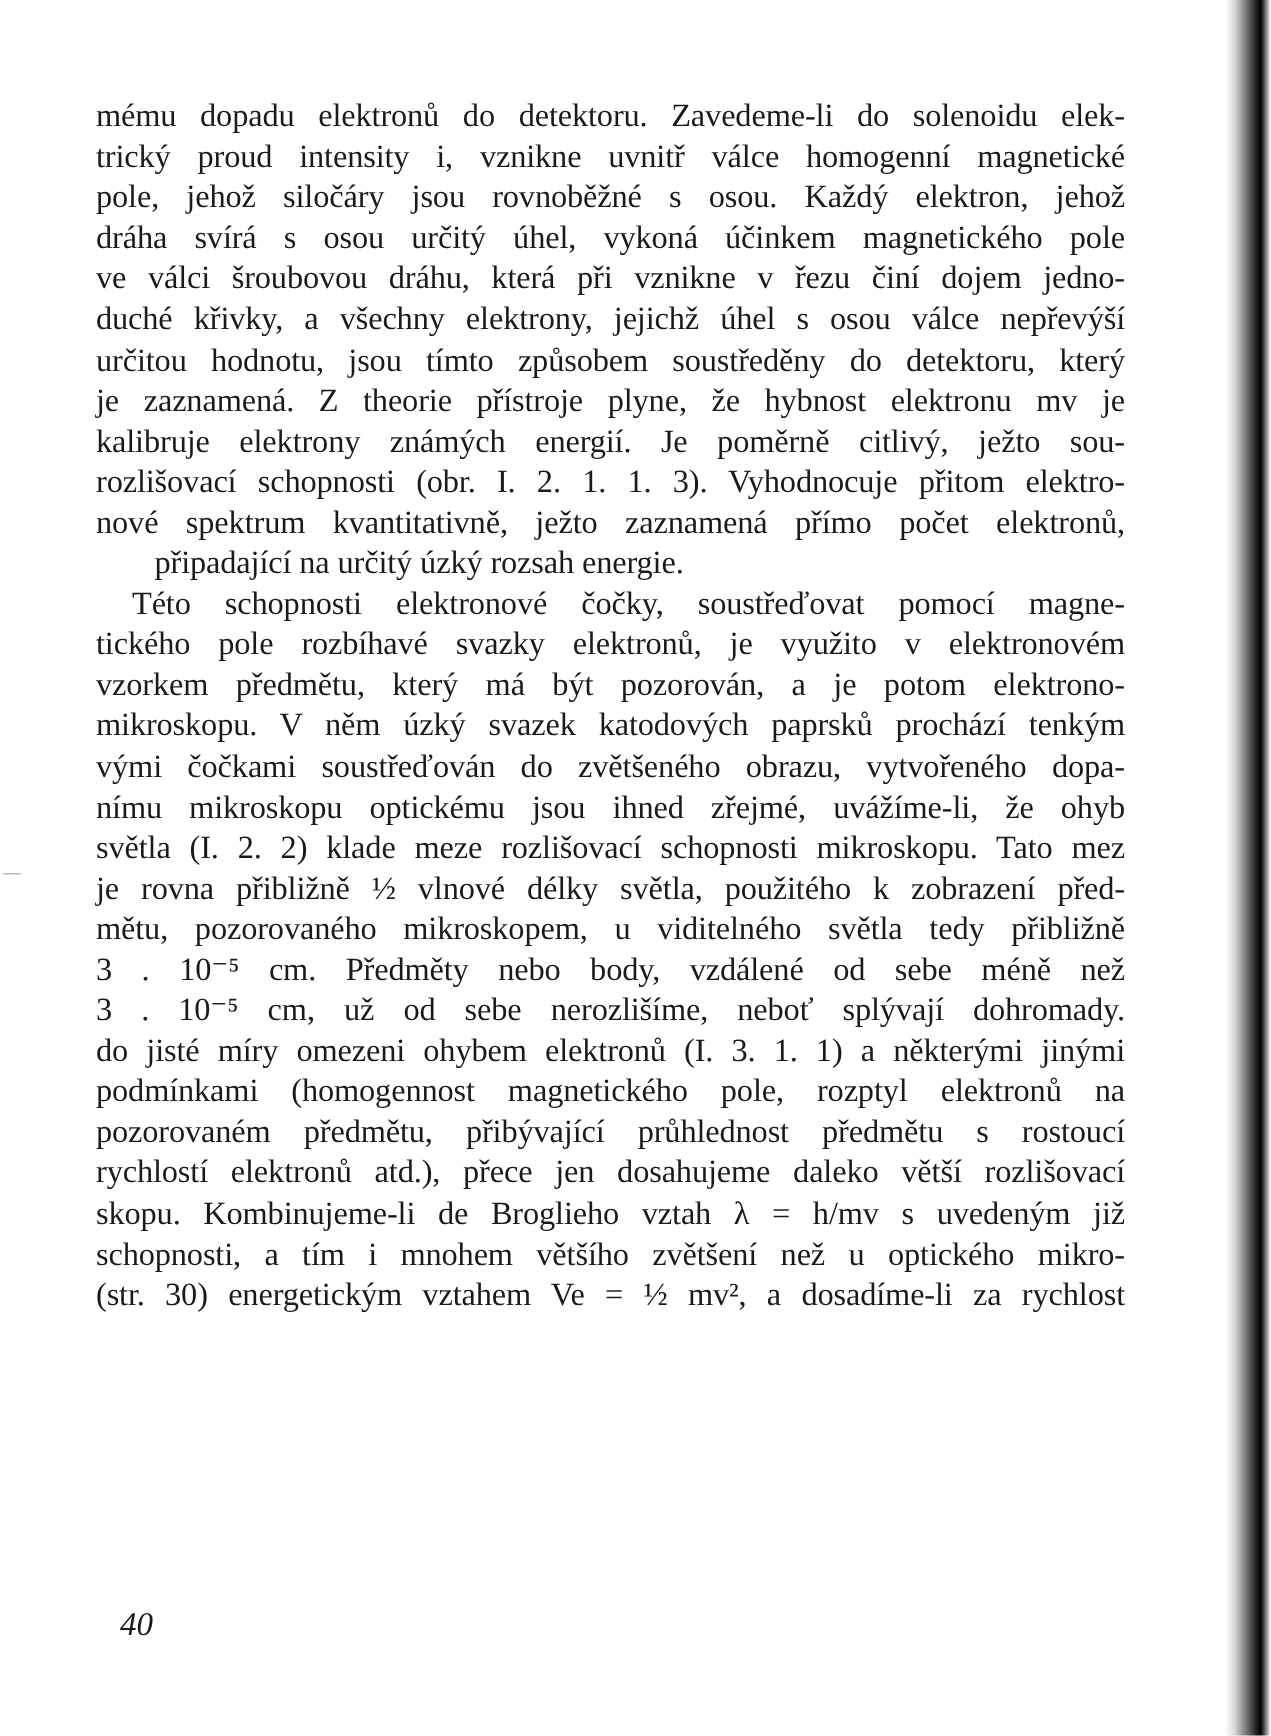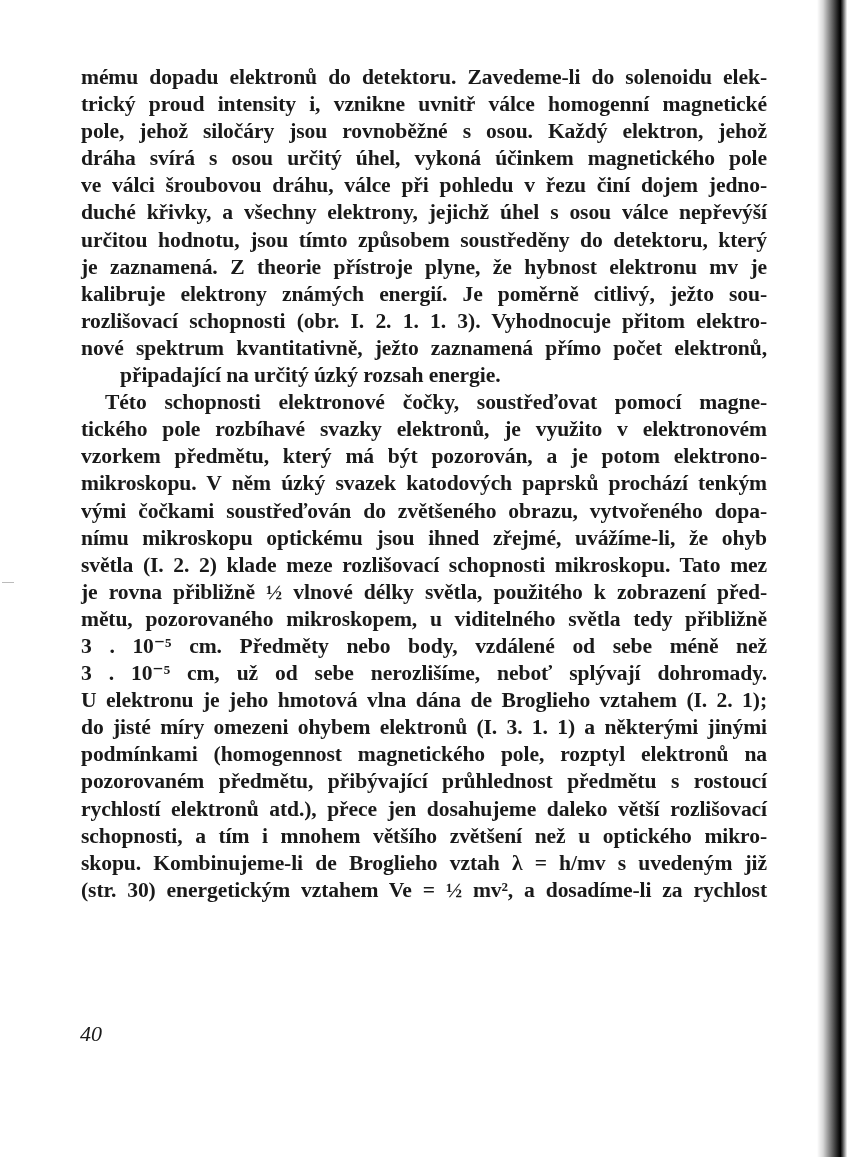--- a/index.html
+++ b/index.html
@@ -14,7 +14,7 @@
     background: linear-gradient(to right, #ffffff 0%, #d8d8d8 20%, #7a7a7a 45%, #1a1a1a 70%, #000 78%, #444 85%, #f5f5f5 100%);
   }
   .page {
-    position: absolute; left: 81px; top: 64px; width: 686px; font-weight: bold;
+    position: absolute; left: 64px; top: 64px; width: 686px;
   }
   .line {
     font-family: "Liberation Serif", "DejaVu Serif", serif;

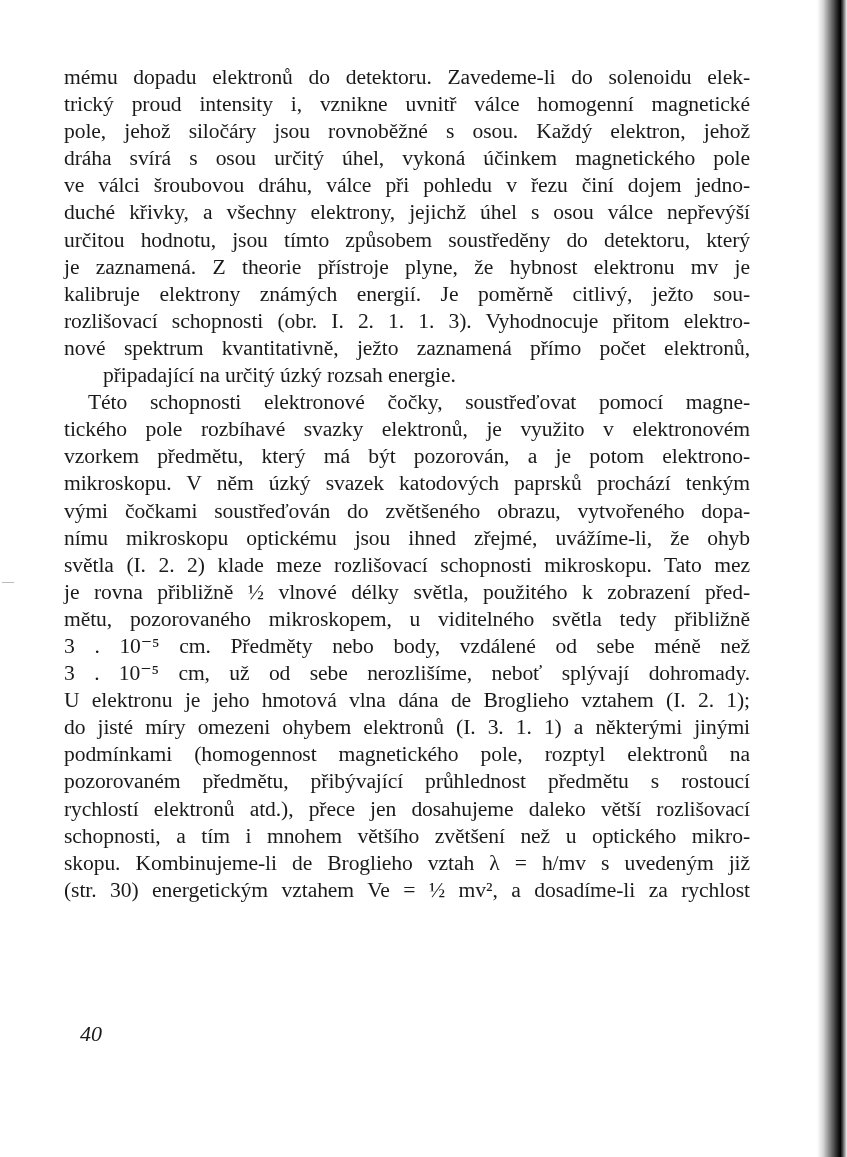--- a/index.html
+++ b/index.html
@@ -42,7 +42,7 @@
   <div class="line">trický proud intensity i, vznikne uvnitř válce homogenní magnetické</div>
   <div class="line">pole, jehož siločáry jsou rovnoběžné s osou. Každý elektron, jehož</div>
   <div class="line">dráha svírá s osou určitý úhel, vykoná účinkem magnetického pole</div>
-  <div class="line">ve válci šroubovou dráhu, válce při pohledu v řezu činí dojem jedno-</div>
+  <div class="line">ve válci šroubovou dráhu, která při vznikne v řezu činí dojem jedno-</div>
   <div class="line">duché křivky, a všechny elektrony, jejichž úhel s osou válce nepřevýší</div>
   <div class="line">určitou hodnotu, jsou tímto způsobem soustředěny do detektoru, který</div>
   <div class="line">je zaznamená. Z theorie přístroje plyne, že hybnost elektronu mv je</div>

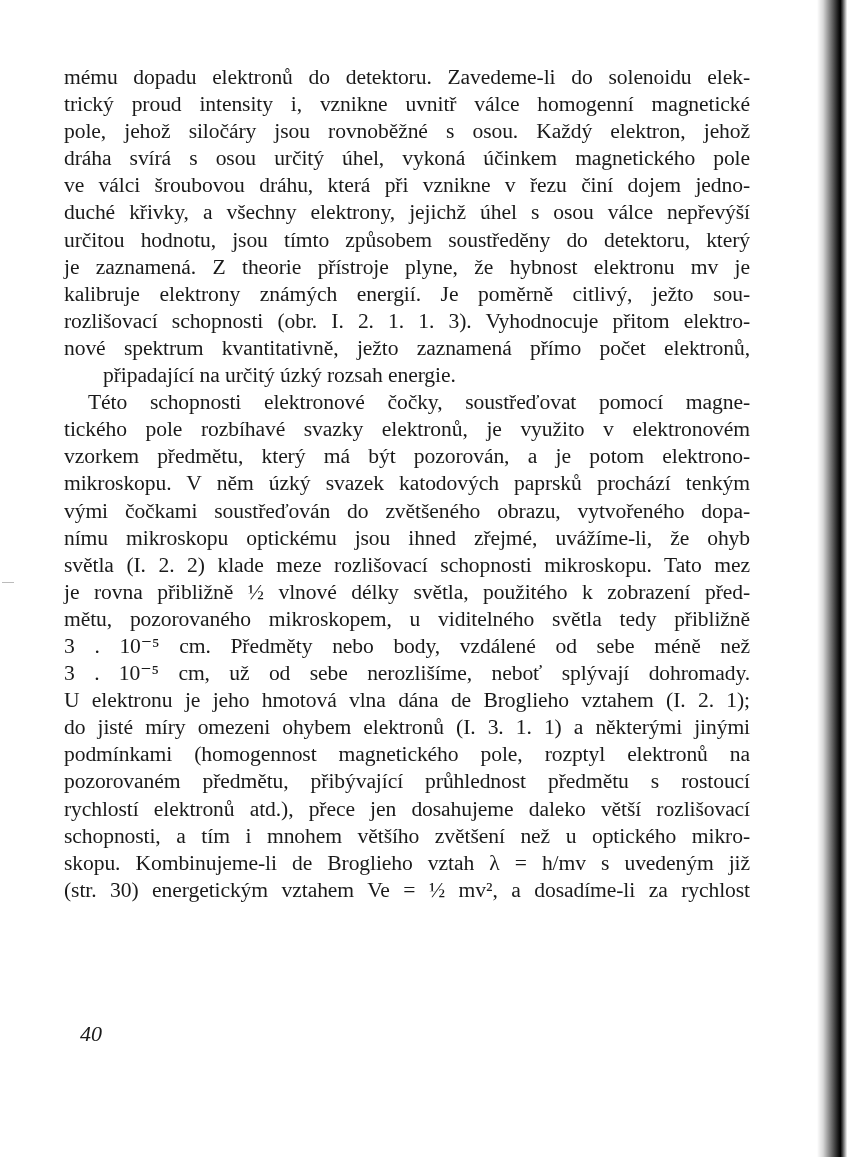--- a/index.html
+++ b/index.html
@@ -61,7 +61,6 @@
   <div class="line">mětu, pozorovaného mikroskopem, u viditelného světla tedy přibližně</div>
   <div class="line">3 . 10⁻⁵ cm. Předměty nebo body, vzdálené od sebe méně než</div>
   <div class="line">3 . 10⁻⁵ cm, už od sebe nerozlišíme, neboť splývají dohromady.</div>
-  <div class="line">U elektronu je jeho hmotová vlna dána de Broglieho vztahem (I. 2. 1);</div>
   <div class="line">do jisté míry omezeni ohybem elektronů (I. 3. 1. 1) a některými jinými</div>
   <div class="line">podmínkami (homogennost magnetického pole, rozptyl elektronů na</div>
   <div class="line">pozorovaném předmětu, přibývající průhlednost předmětu s rostoucí</div>

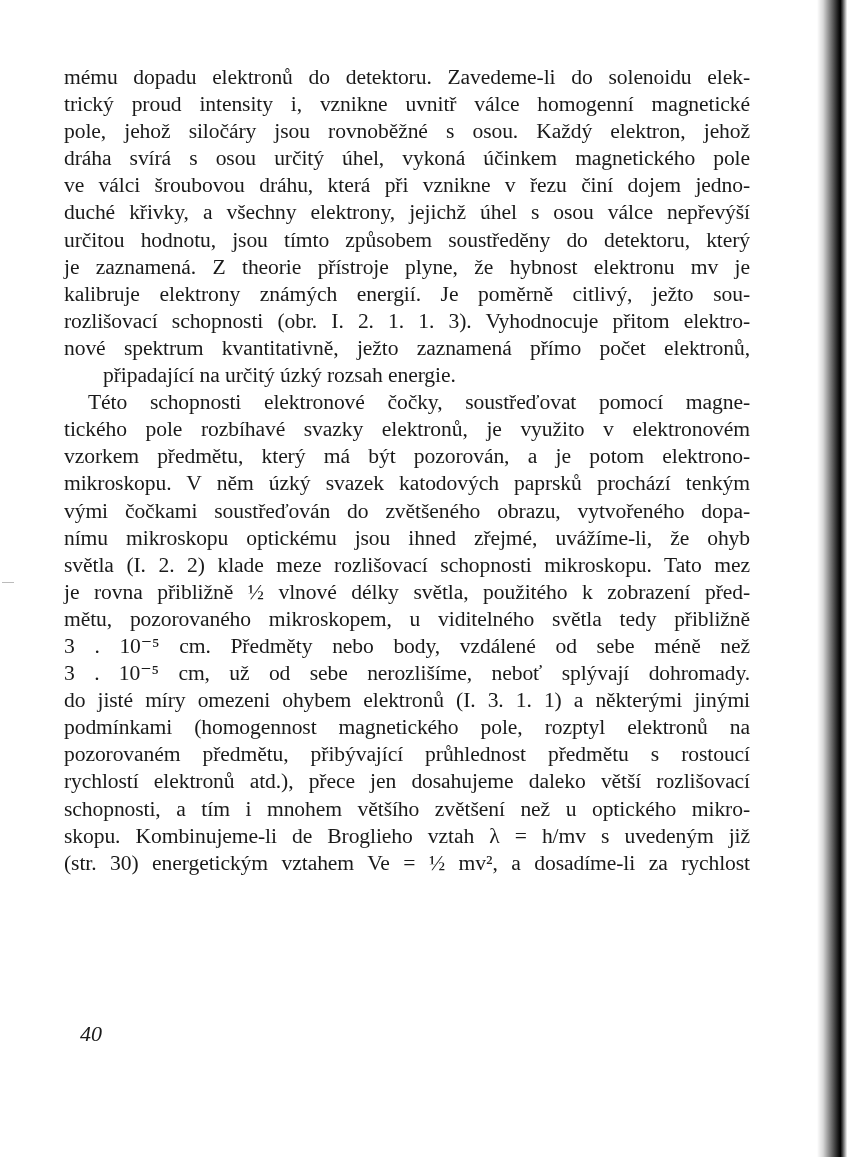--- a/index.html
+++ b/index.html
@@ -65,8 +65,8 @@
   <div class="line">podmínkami (homogennost magnetického pole, rozptyl elektronů na</div>
   <div class="line">pozorovaném předmětu, přibývající průhlednost předmětu s rostoucí</div>
   <div class="line">rychlostí elektronů atd.), přece jen dosahujeme daleko větší rozlišovací</div>
+  <div class="line">skopu. Kombinujeme-li de Broglieho vztah λ = h/mv s uvedeným již</div>
   <div class="line">schopnosti, a tím i mnohem většího zvětšení než u optického mikro-</div>
-  <div class="line">skopu. Kombinujeme-li de Broglieho vztah λ = h/mv s uvedeným již</div>
   <div class="line">(str. 30) energetickým vztahem Ve = ½ mv², a dosadíme-li za rychlost</div>
 </div>
 

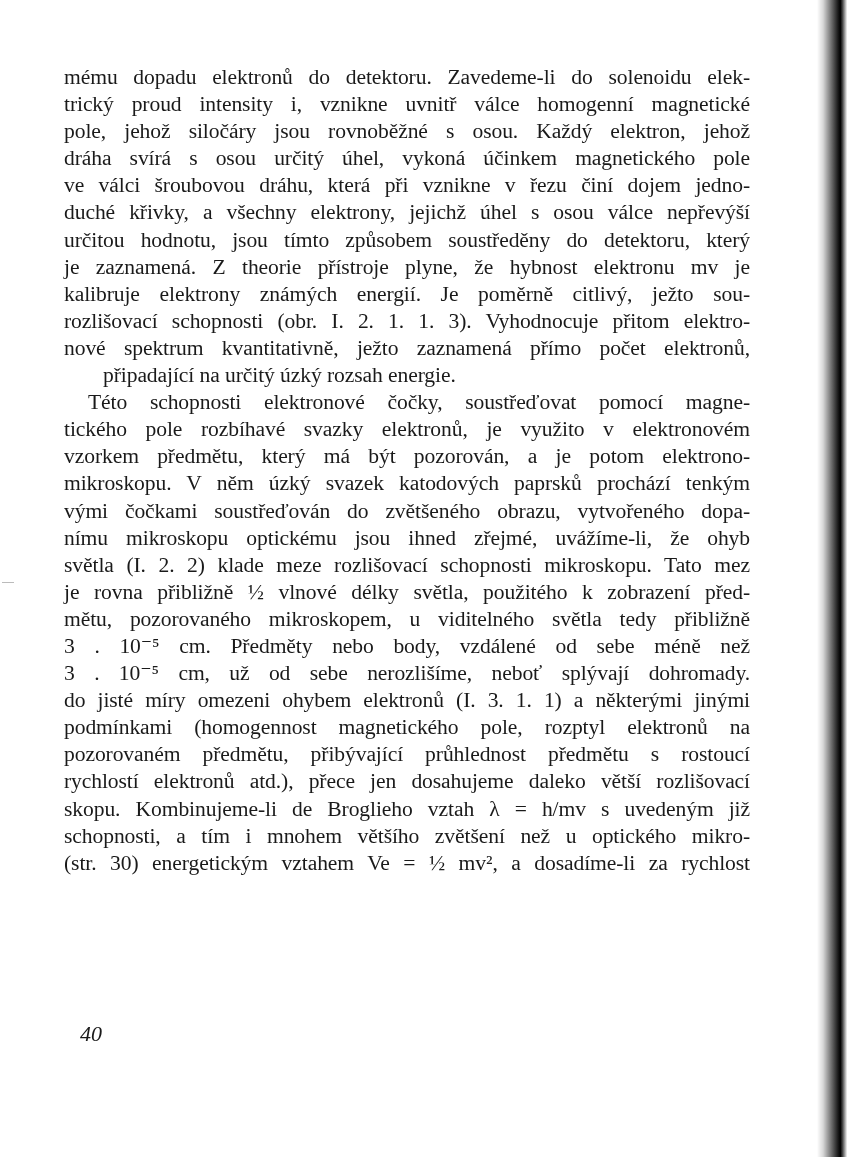--- a/index.html
+++ b/index.html
@@ -25,7 +25,7 @@
   .line.last { text-align-last: left; margin-left: 39px; }
   .line.indent { padding-left: 24px; }
   .page-number {
-    position: absolute; left: 80px; top: 1021px;
+    position: absolute; left: 80px; top: 1070px;
     font-family: "Liberation Serif", serif; font-style: italic;
     font-size: 22px;
   }

